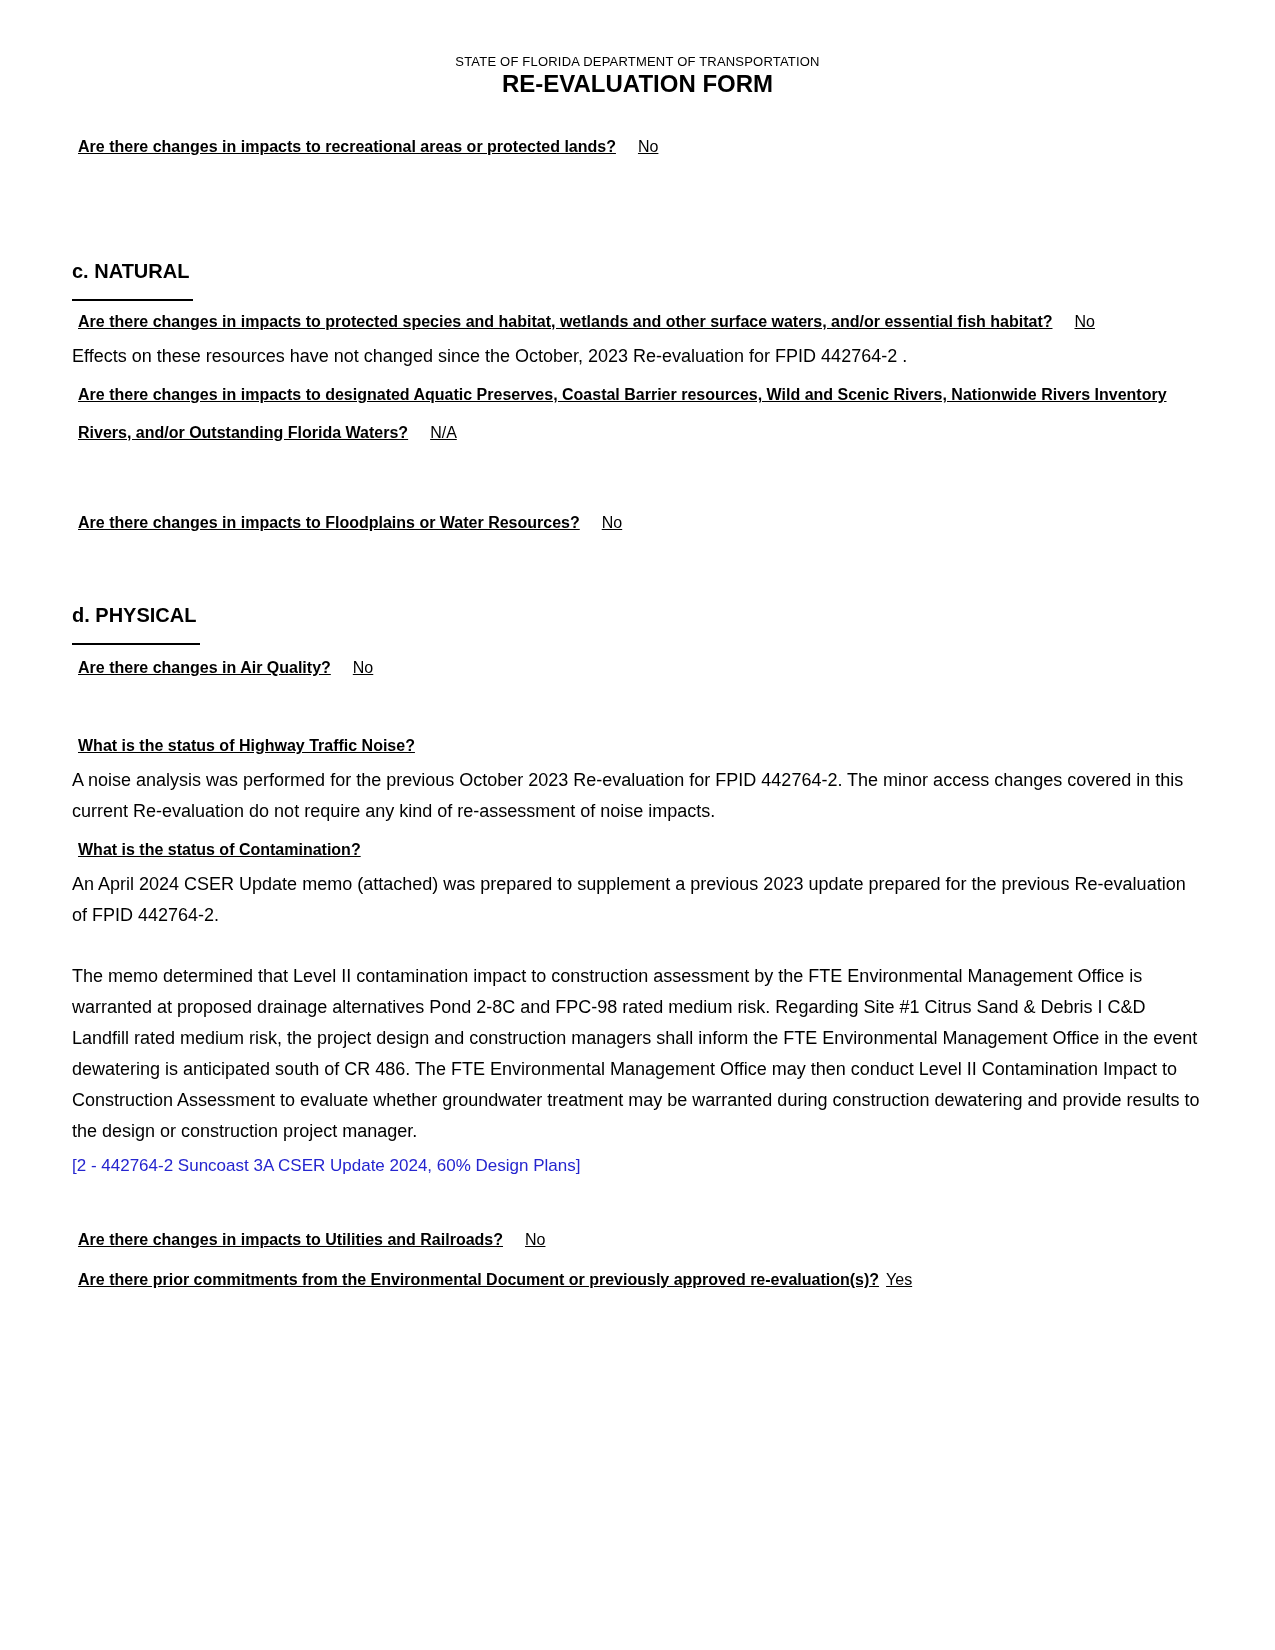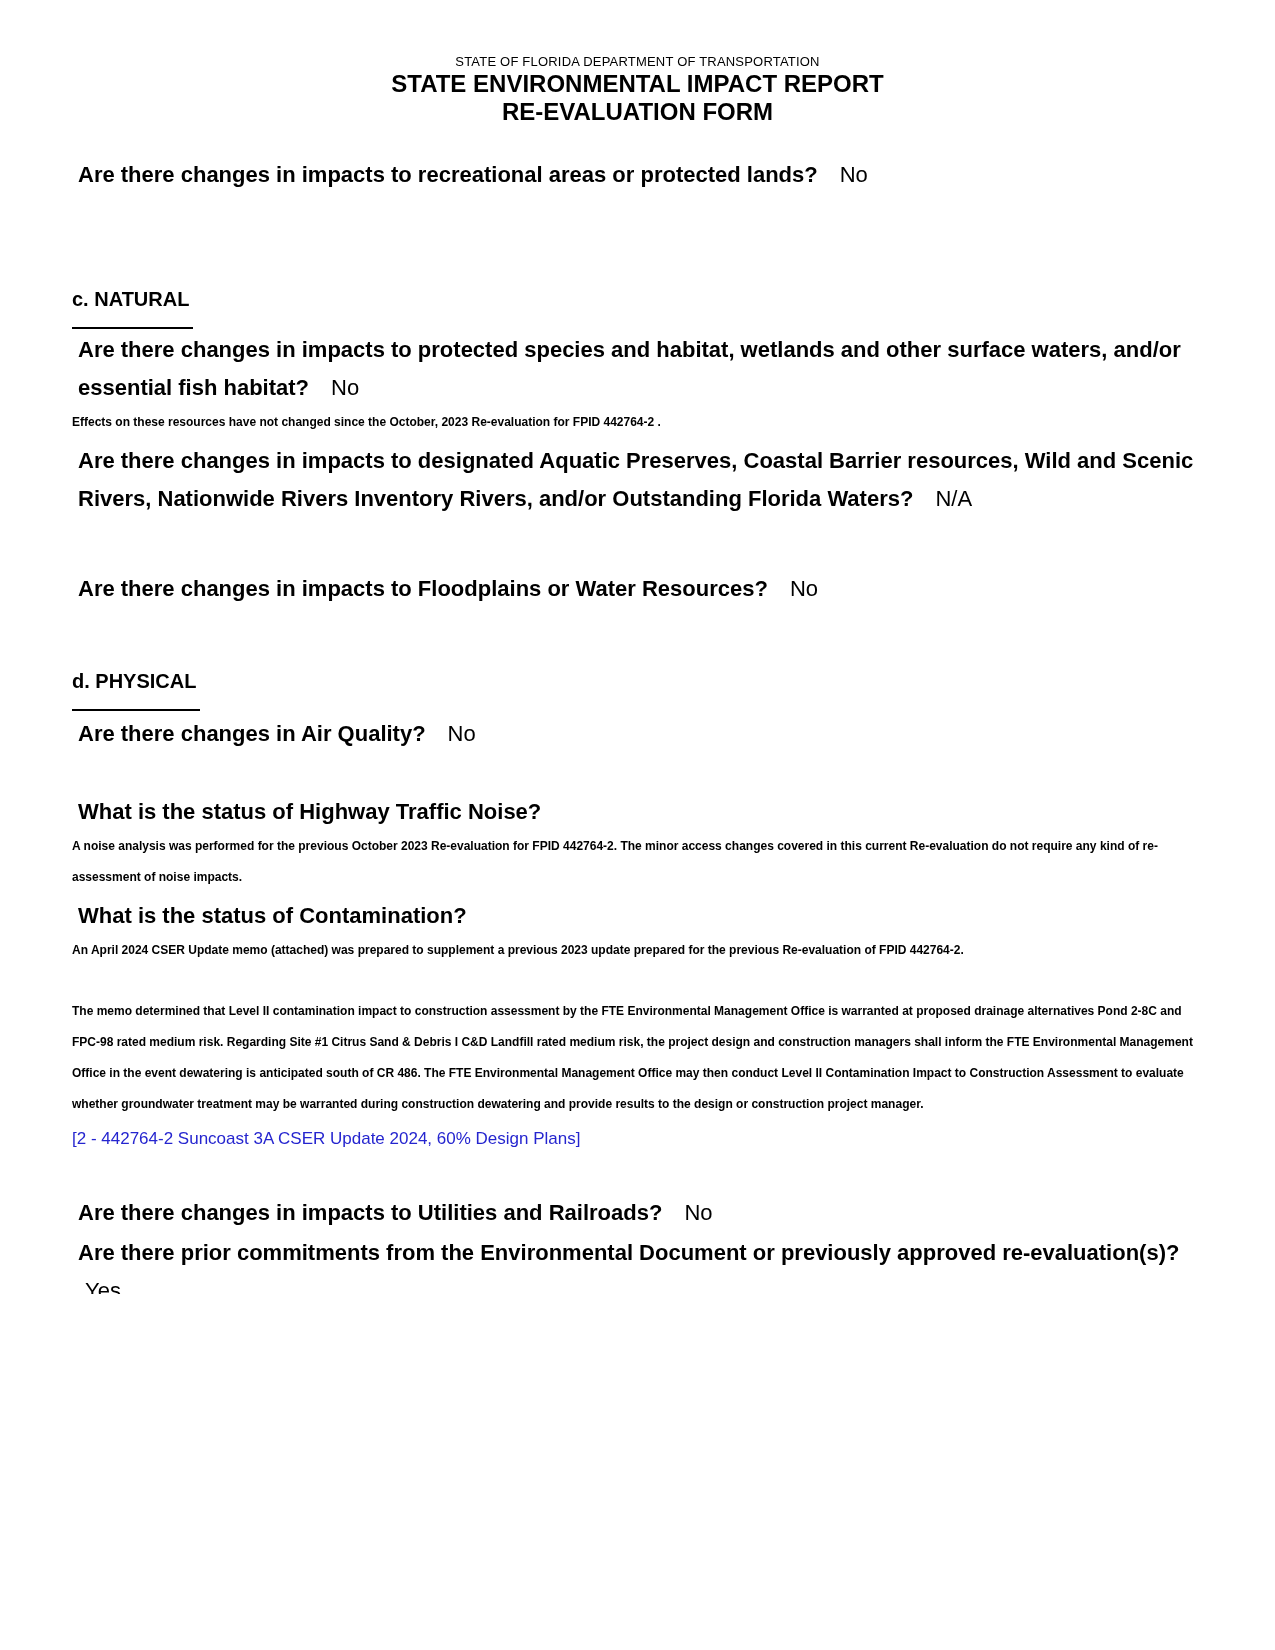--- a/index.html
+++ b/index.html
@@ -95,7 +95,6 @@
 
     <header class="doc-header">
       <div class="agency">STATE OF FLORIDA DEPARTMENT OF TRANSPORTATION</div>
-      <div class="doc-title">STATE ENVIRONMENTAL IMPACT REPORT</div>
       <div class="doc-title">RE-EVALUATION FORM</div>
     </header>
 

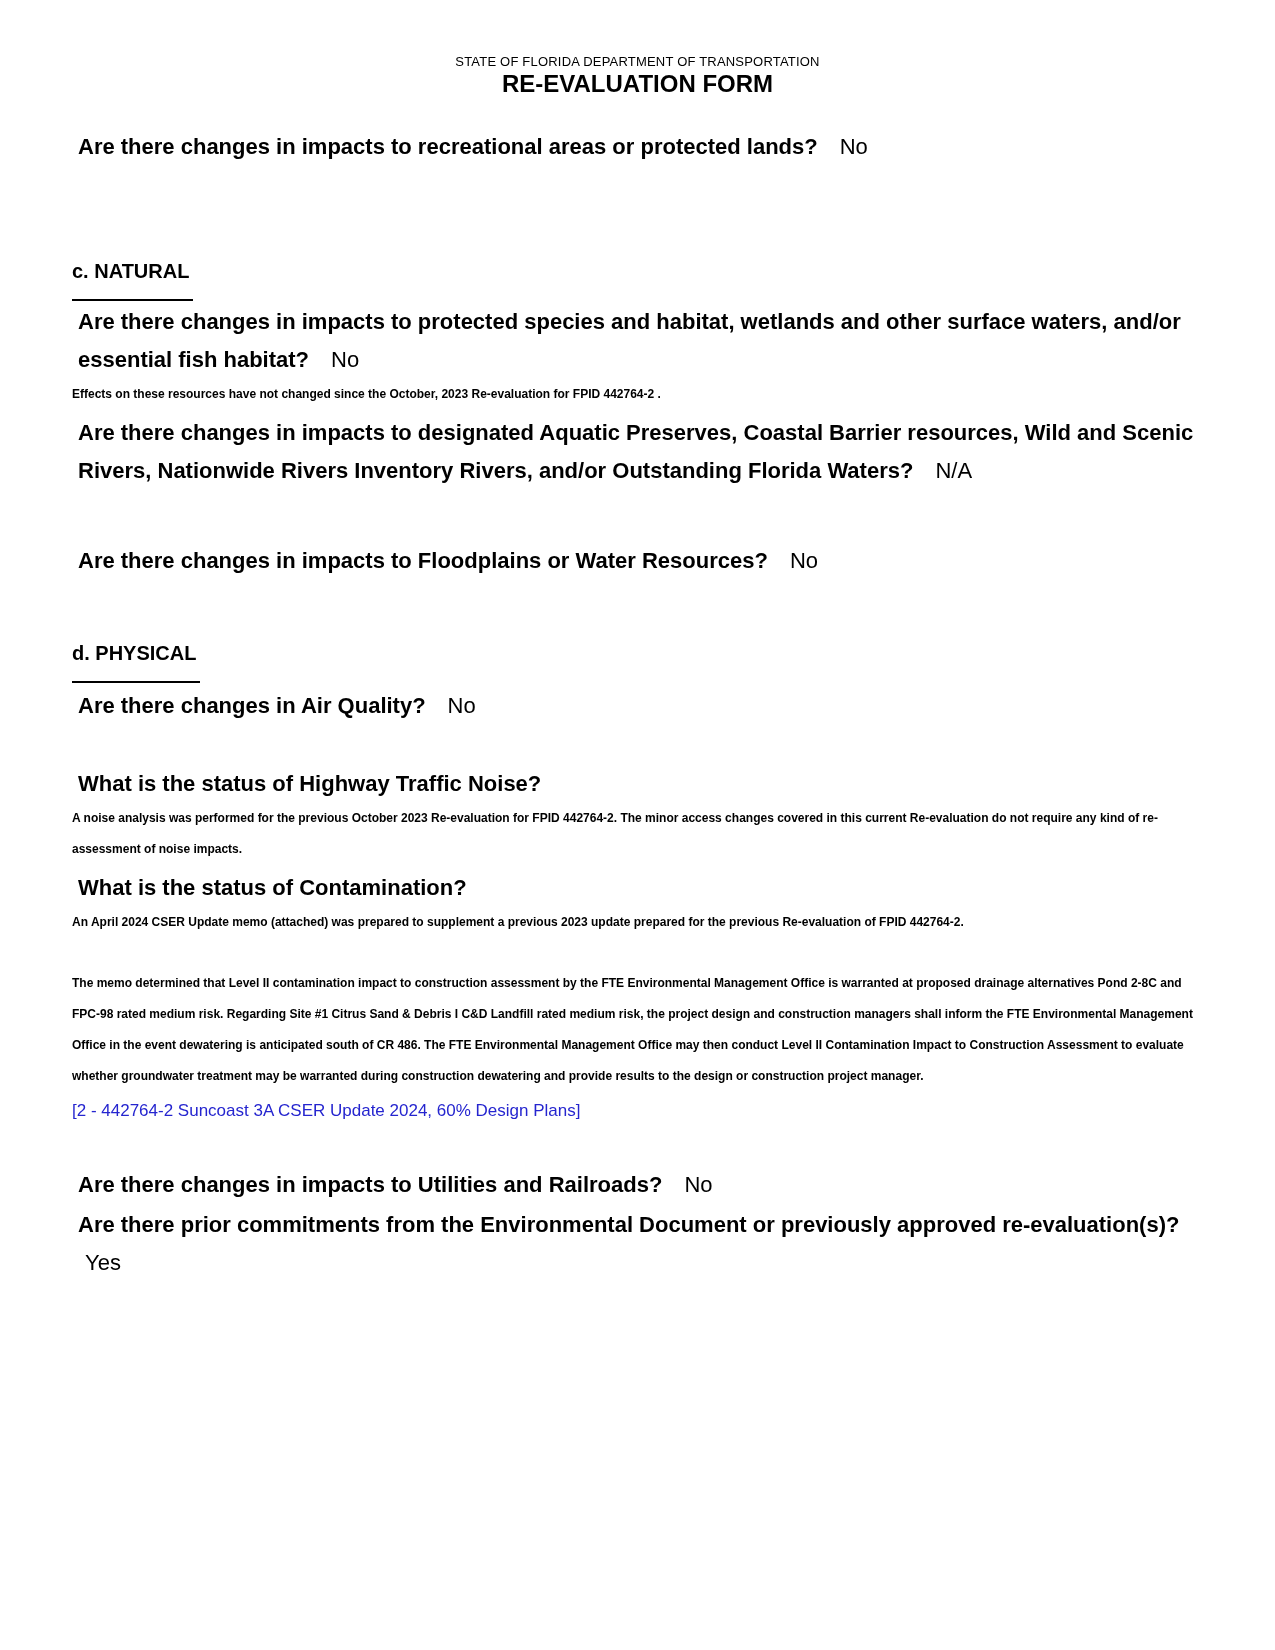--- a/index.html
+++ b/index.html
@@ -24,9 +24,10 @@
   
   .question {
     font-weight: bold;
-    font-size: 22px;
+    font-size: 16px;
     line-height: 38px;
     padding-left: 6px;
+    text-decoration: underline;
   }
   .answer { font-weight: normal; margin-left: 22px; }
   .answer-tight { font-weight: normal; margin-left: 7px; }

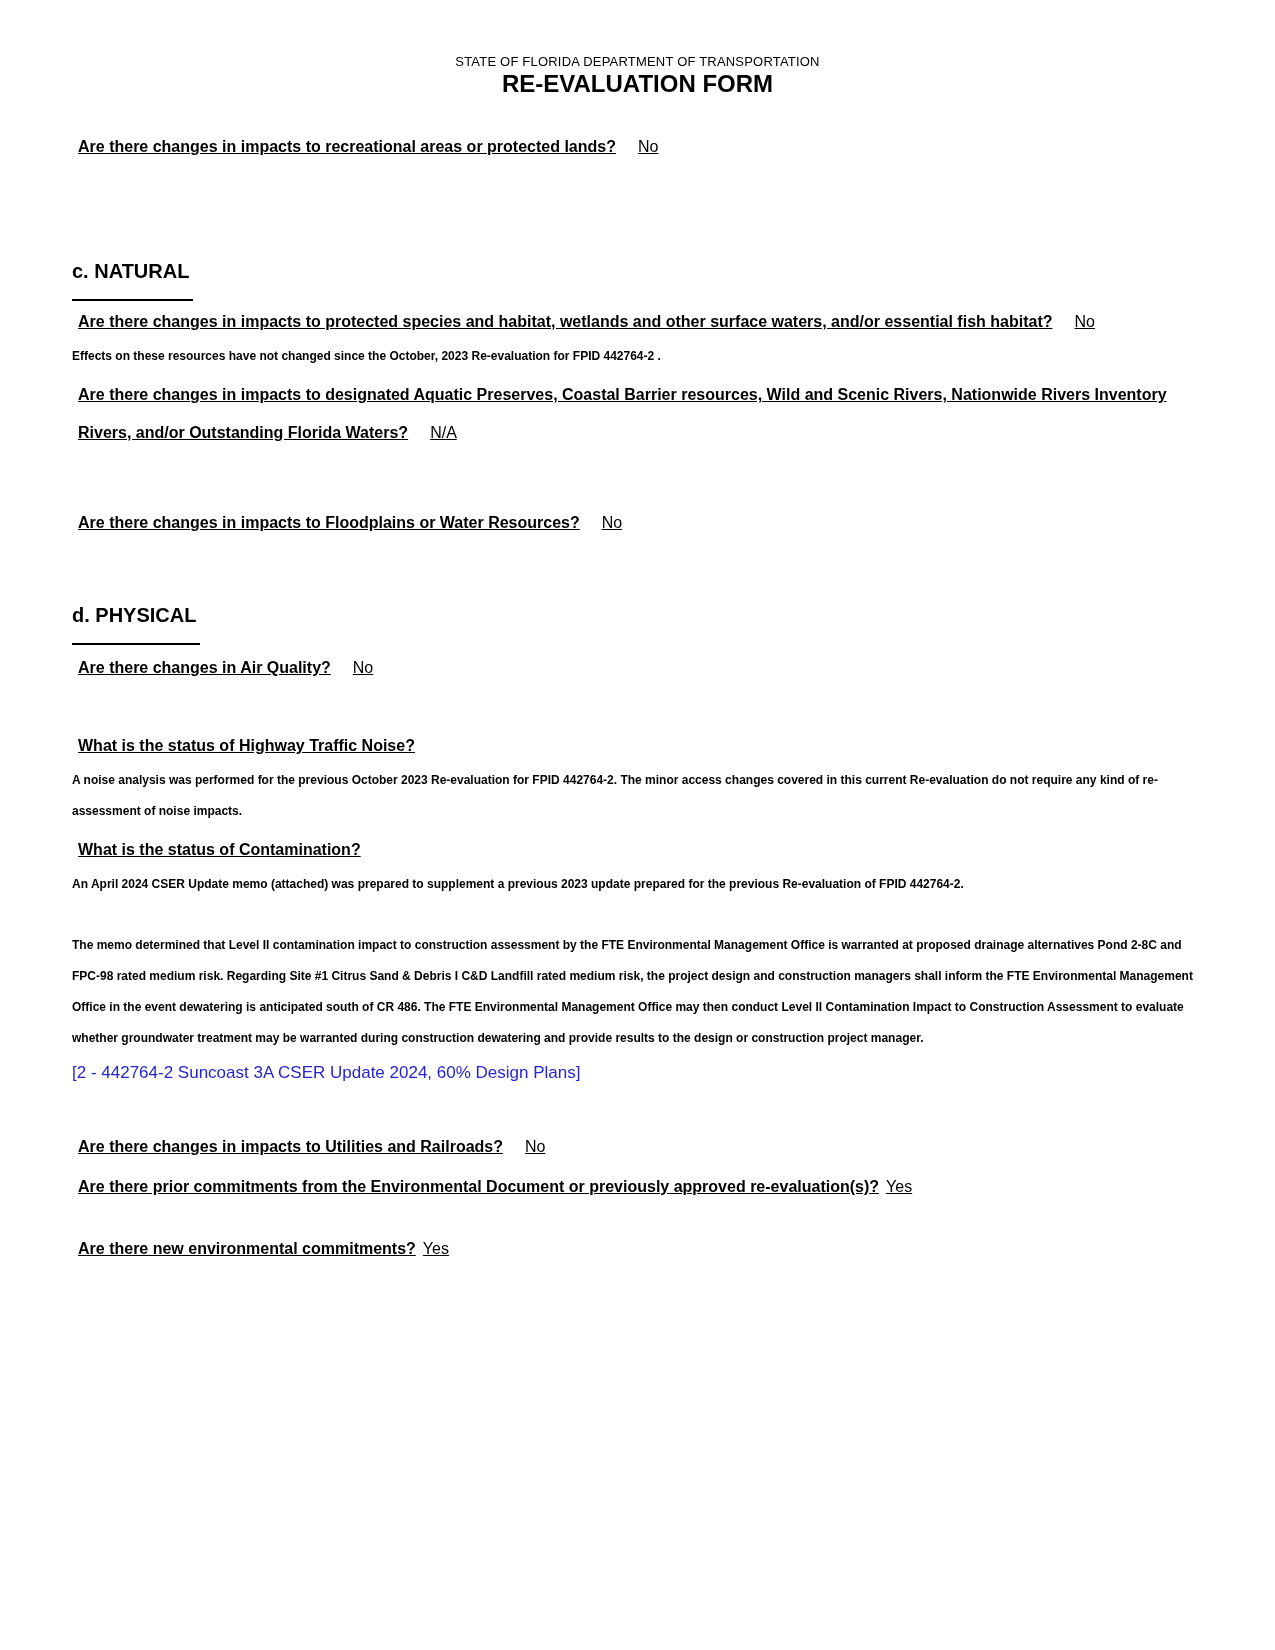--- a/index.html
+++ b/index.html
@@ -33,7 +33,7 @@
   .answer-tight { font-weight: normal; margin-left: 7px; }
 
   
-  .para { font-size: 12px; line-height: 31px; font-weight: bold; }
+  .para { font-size: 18px; line-height: 31px; font-weight: normal; }
 
   
   .section-heading { font-size: 20px; font-weight: bold; line-height: 26px; }

